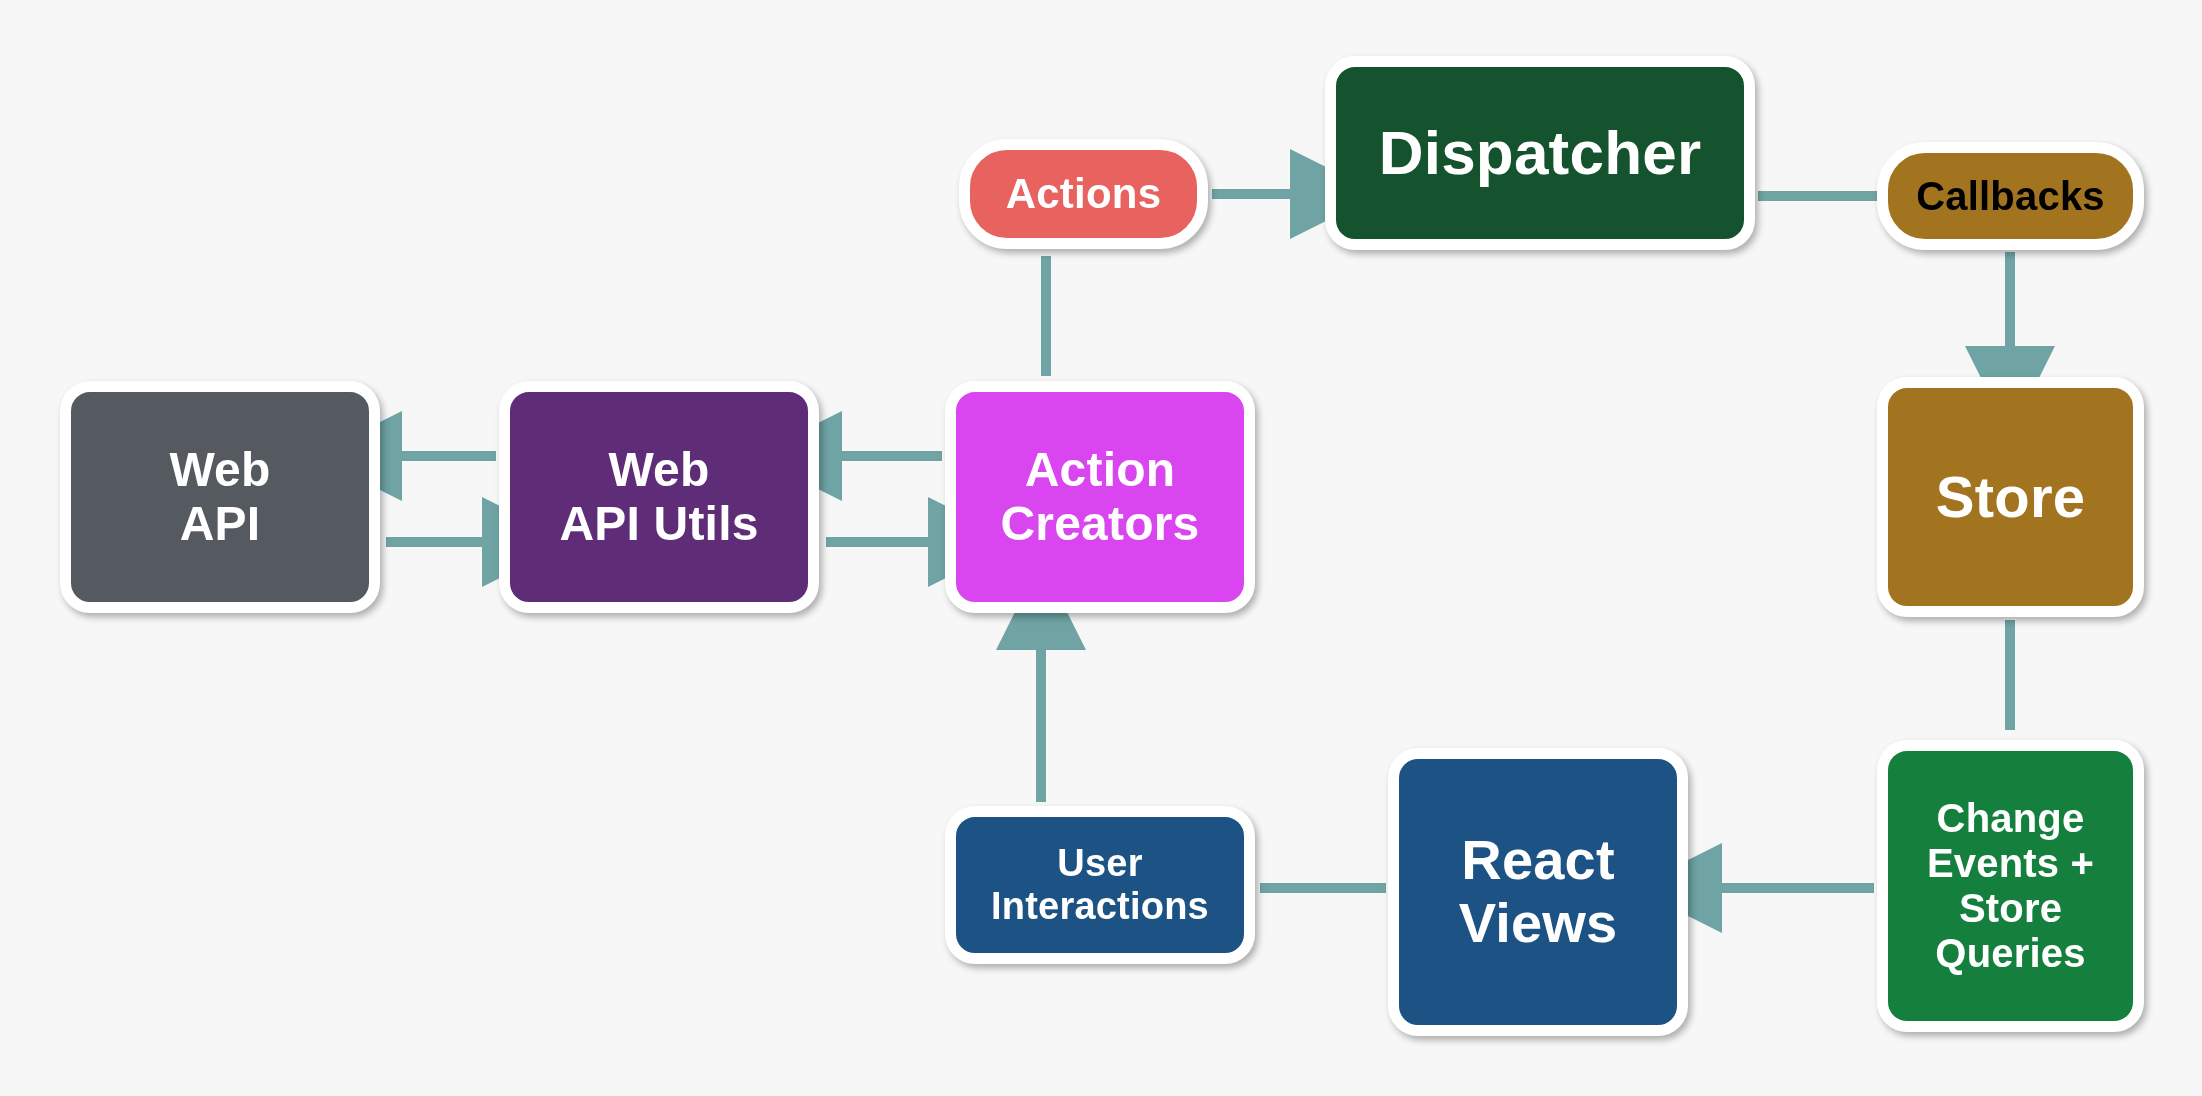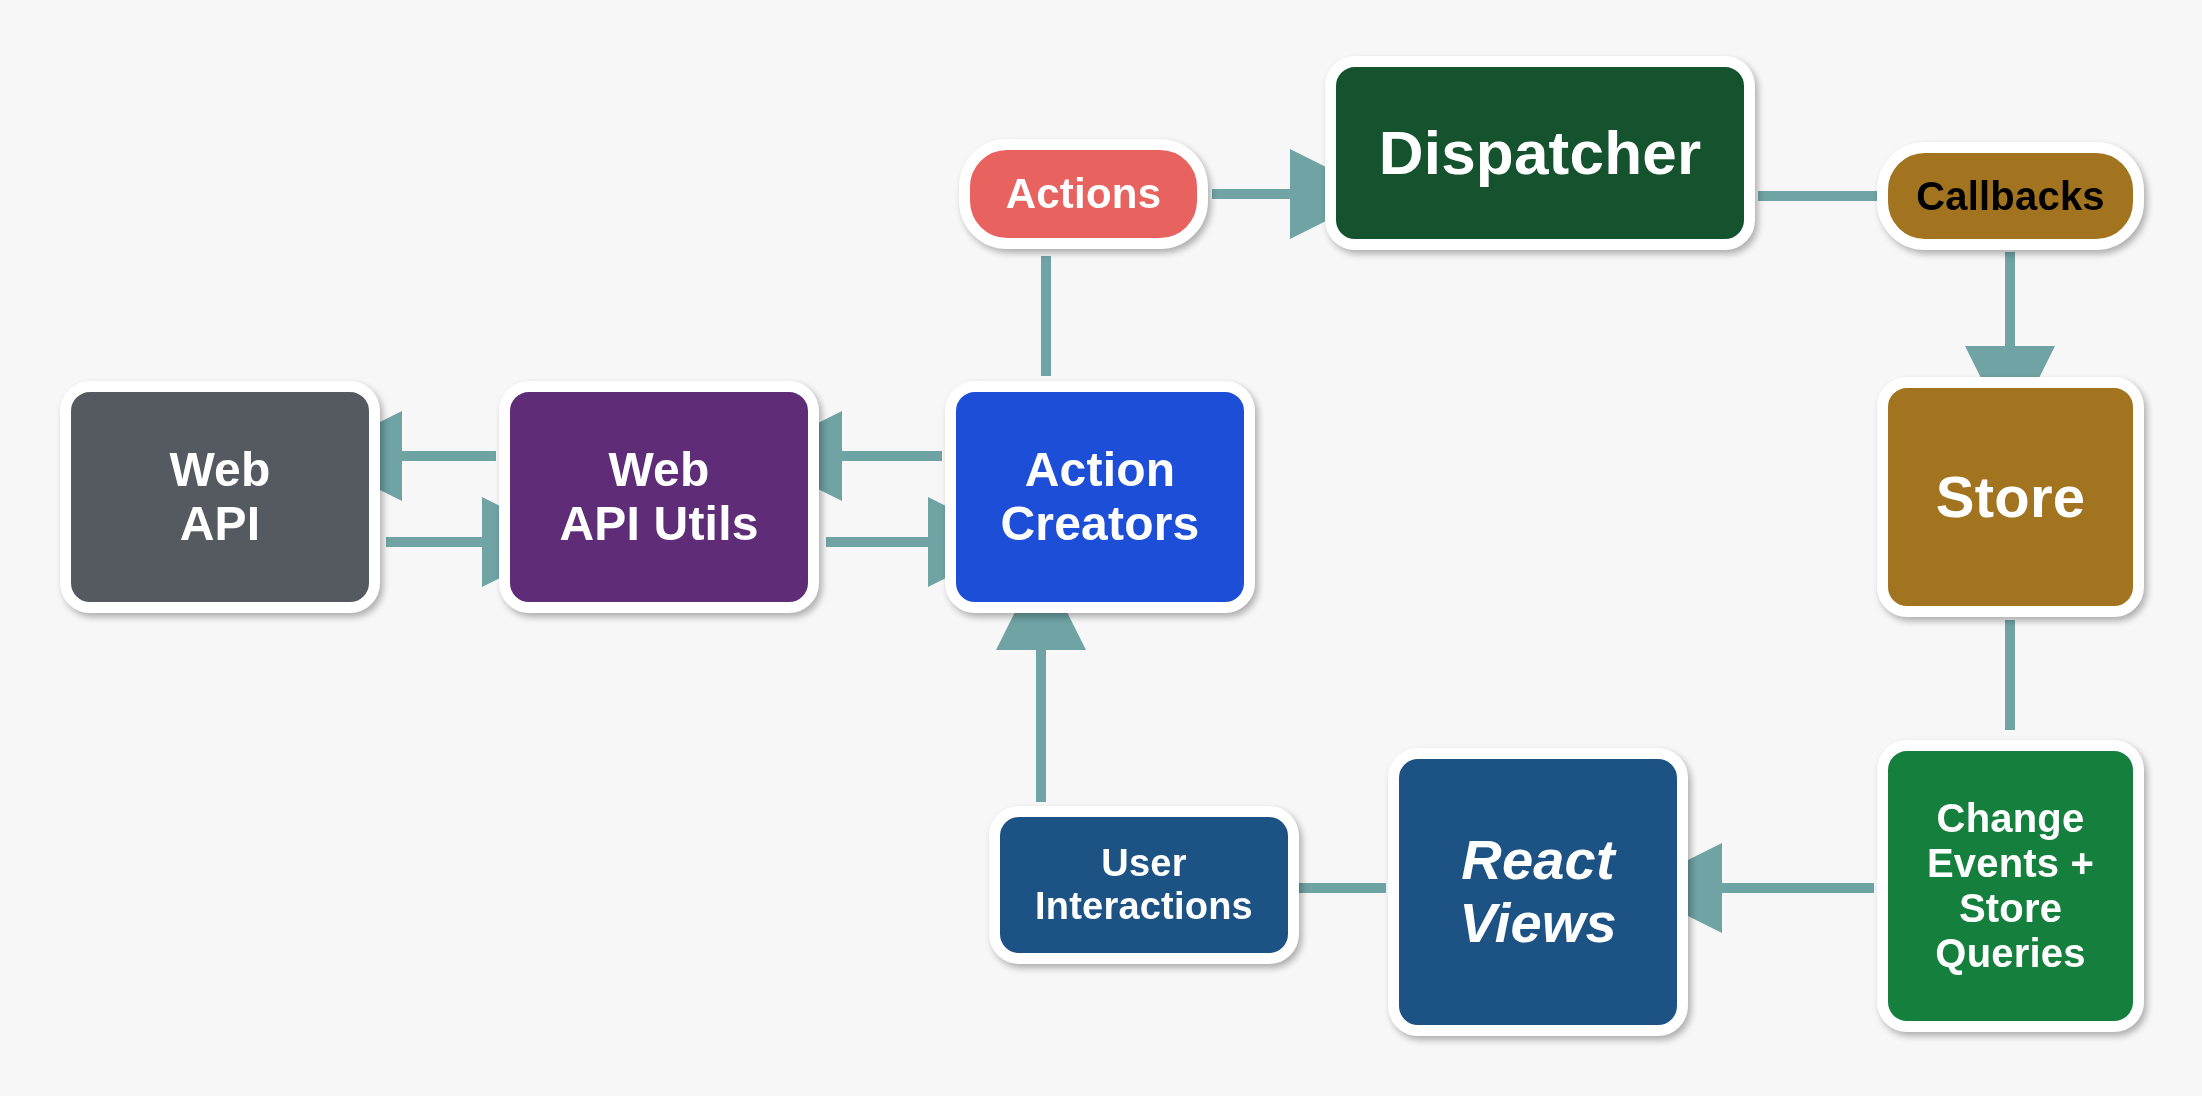--- a/index.html
+++ b/index.html
@@ -124,7 +124,7 @@
 Views</div>
   <div class="node" style="left: 945px; top: 806px; width: 310px; height: 158px; background: rgb(29, 83, 132); font-size: 38px; border-color: rgb(255, 255, 255); color: rgb(255, 255, 255); margin-left: 44px;">User
 Interactions</div>
-  <div class="node" style="left: 945px; top: 381px; width: 310px; height: 232px; background: #1d4ed8; font-size: 48px; border-color: rgb(255, 255, 255); color: rgb(255, 255, 255);">Action
+  <div class="node" style="left: 945px; top: 381px; width: 310px; height: 232px; background: #d946ef; font-size: 48px; border-color: rgb(255, 255, 255); color: rgb(255, 255, 255);">Action
 Creators</div>
   <div class="node" style="left: 499px; top: 381px; width: 320px; height: 232px; background: rgb(95, 45, 120); font-size: 48px; border-color: rgb(255, 255, 255); color: rgb(255, 255, 255);">Web
 API Utils</div>

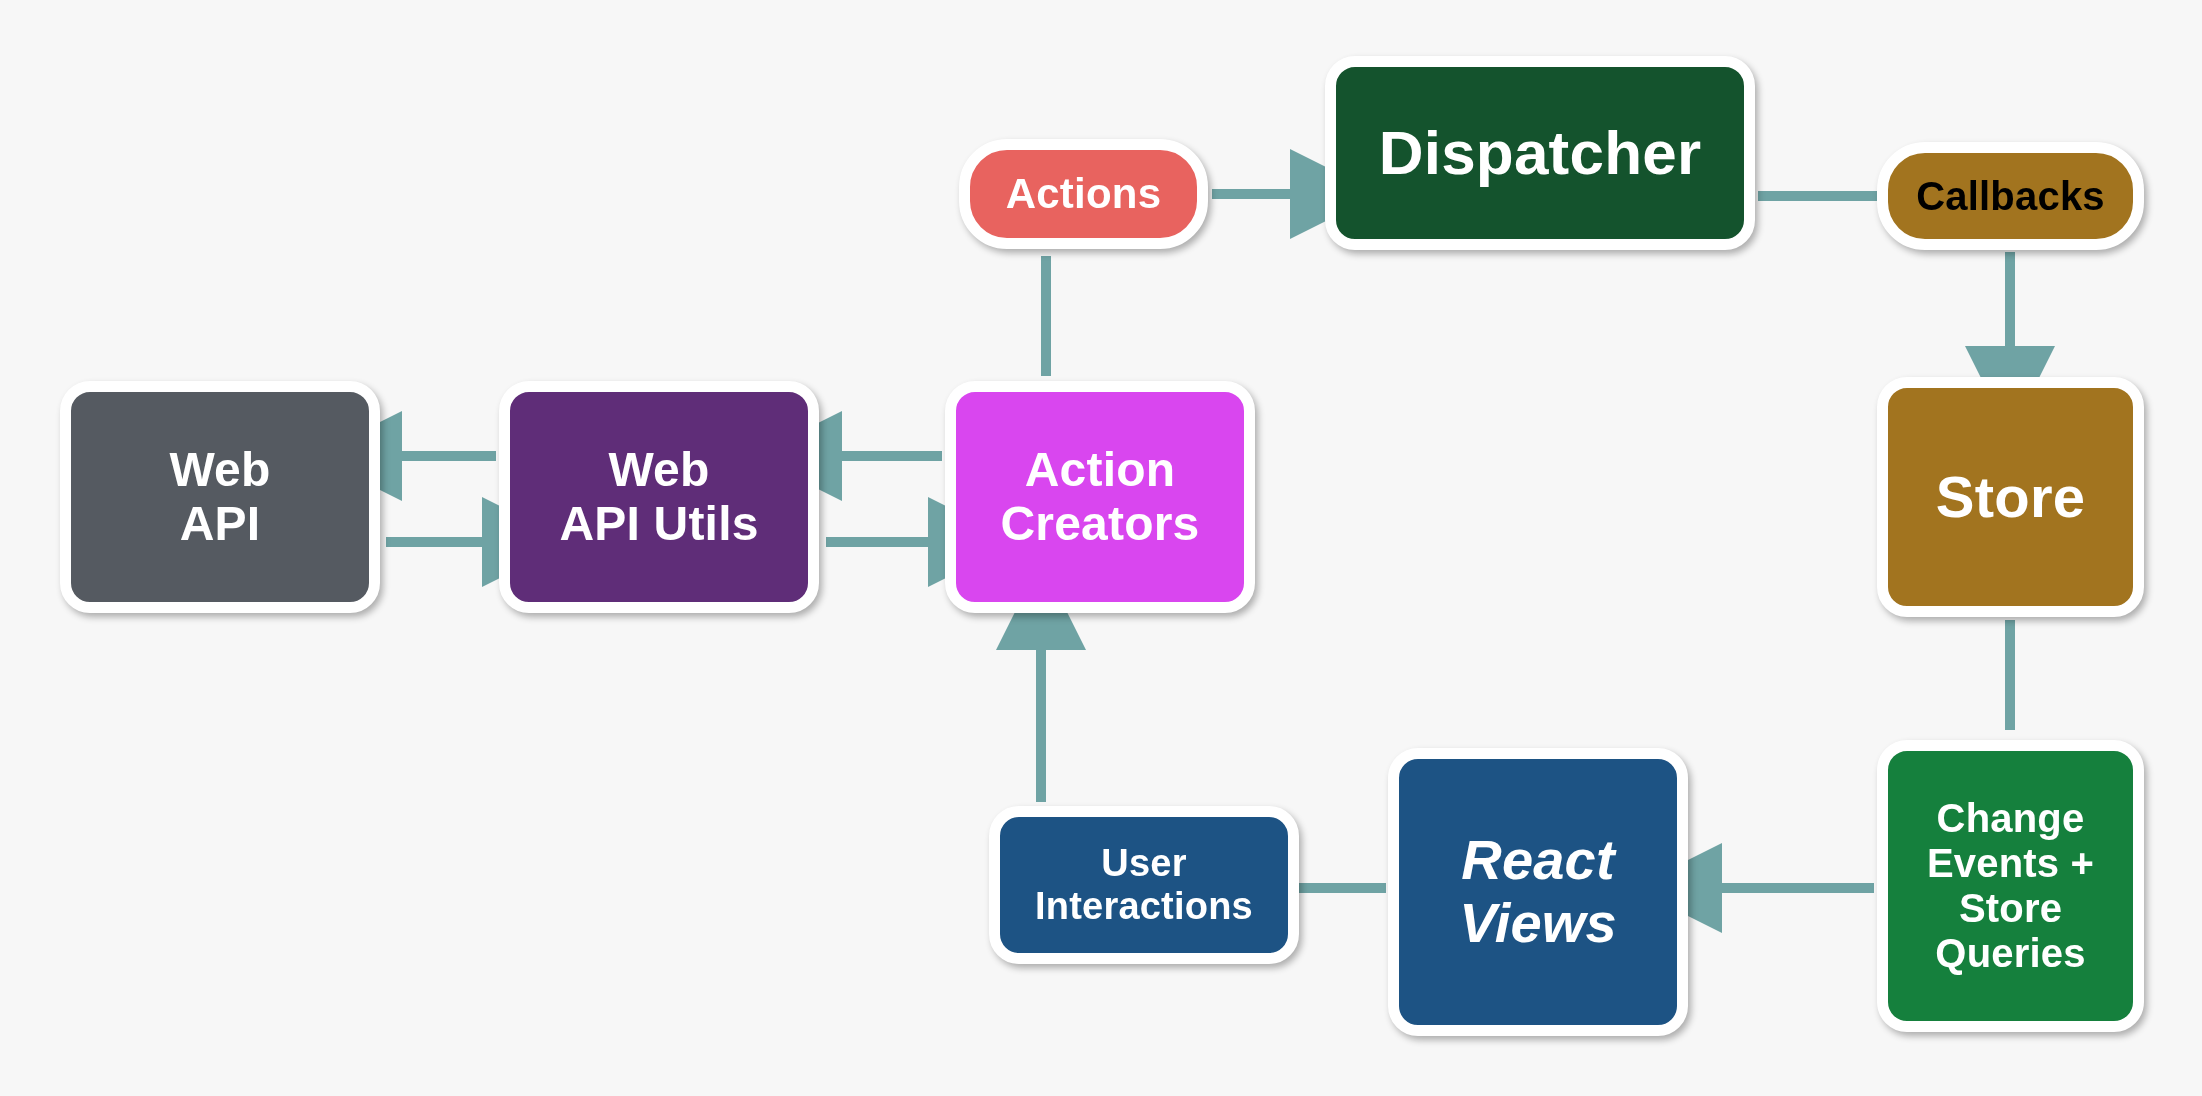--- a/index.html
+++ b/index.html
@@ -122,7 +122,7 @@
 Queries</div>
   <div class="node" style="left: 1388px; top: 748px; width: 300px; height: 288px; background: rgb(29, 83, 132); font-size: 56px; border-color: rgb(255, 255, 255); color: rgb(255, 255, 255); font-style: italic;">React
 Views</div>
-  <div class="node" style="left: 945px; top: 806px; width: 310px; height: 158px; background: rgb(29, 83, 132); font-size: 38px; border-color: rgb(255, 255, 255); color: rgb(255, 255, 255); margin-left: 44px;">User
+  <div class="node" style="left: 945px; top: 806px; width: 310px; height: 158px; background: rgb(29, 83, 132); font-size: 38px; border-color: rgb(255, 255, 255); color: rgb(255, 255, 255);">User
 Interactions</div>
   <div class="node" style="left: 945px; top: 381px; width: 310px; height: 232px; background: #d946ef; font-size: 48px; border-color: rgb(255, 255, 255); color: rgb(255, 255, 255);">Action
 Creators</div>

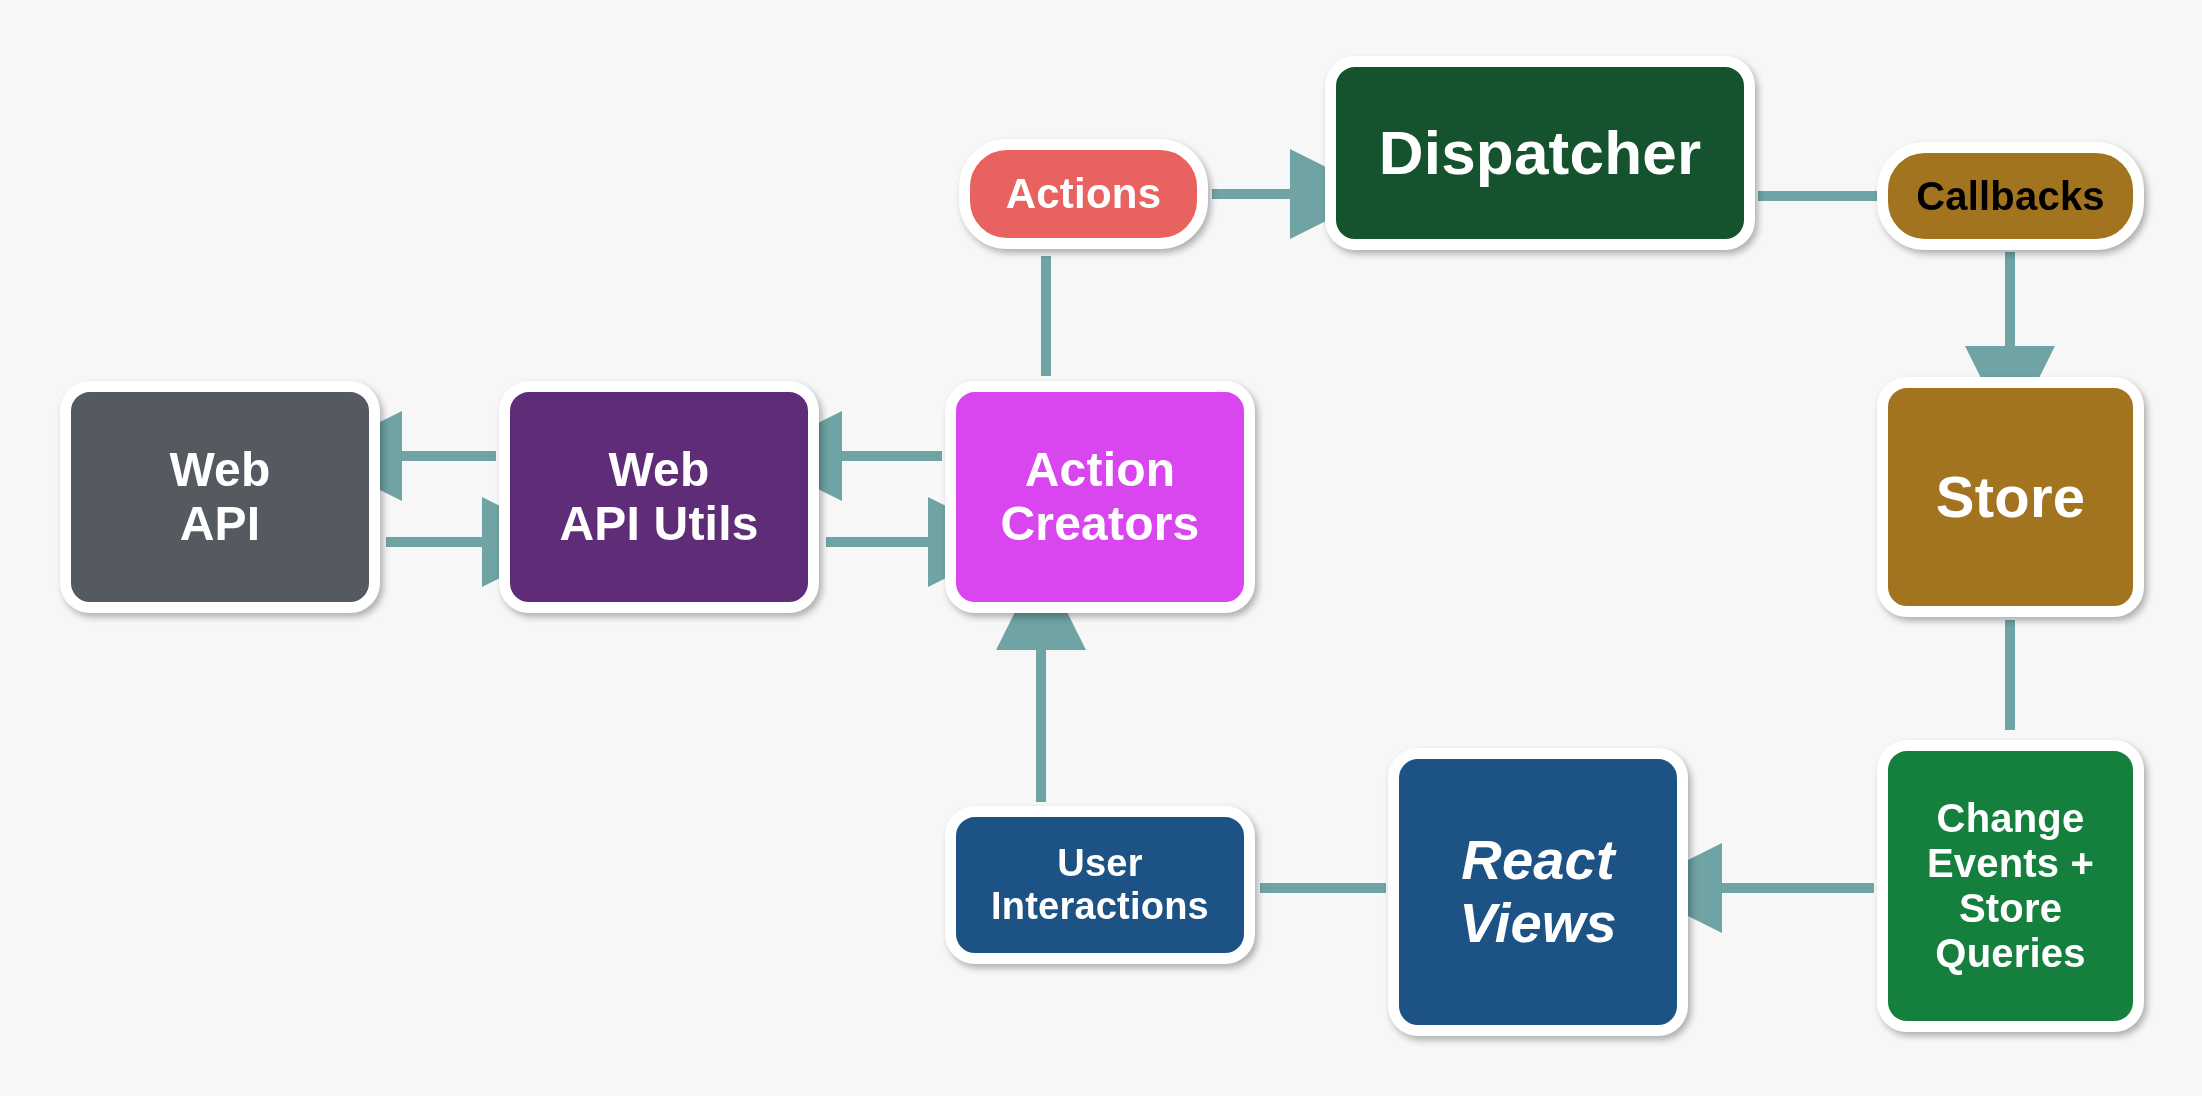--- a/index.html
+++ b/index.html
@@ -120,7 +120,7 @@
 Events +
 Store
 Queries</div>
-  <div class="node" style="left: 1388px; top: 748px; width: 300px; height: 288px; background: rgb(29, 83, 132); font-size: 56px; border-color: rgb(255, 255, 255); color: rgb(255, 255, 255); font-style: italic;">React
+  <div class="node" style="left: 1388px; top: 748px; width: 300px; height: 288px; background: rgb(29, 83, 132); font-size: 56px; border-color: rgb(255, 255, 255); color: rgb(255, 255, 255);">React
 Views</div>
   <div class="node" style="left: 945px; top: 806px; width: 310px; height: 158px; background: rgb(29, 83, 132); font-size: 38px; border-color: rgb(255, 255, 255); color: rgb(255, 255, 255);">User
 Interactions</div>

